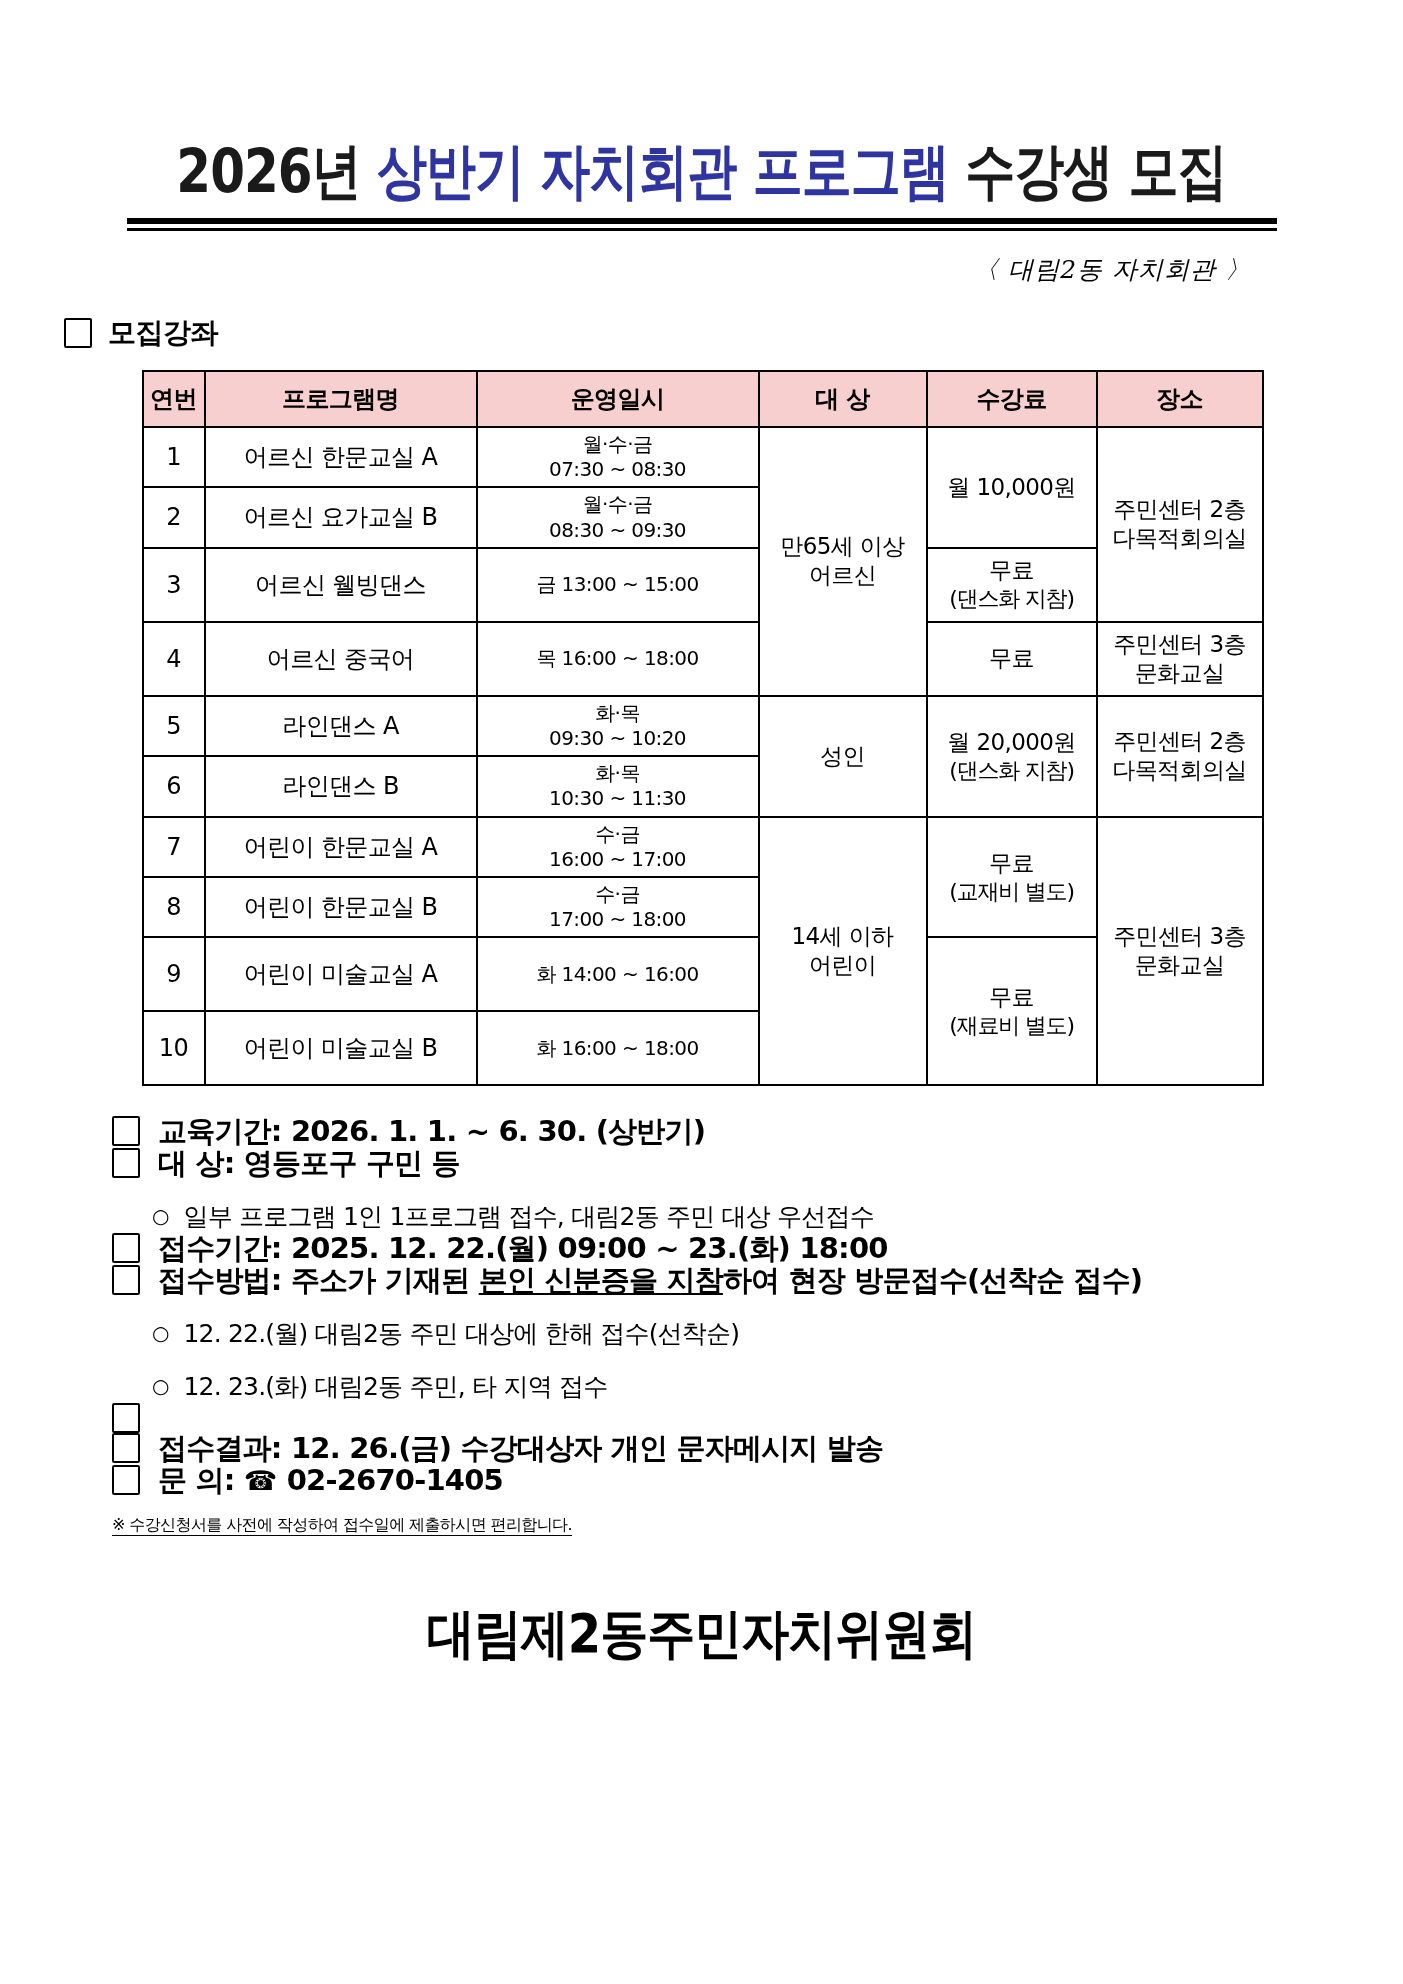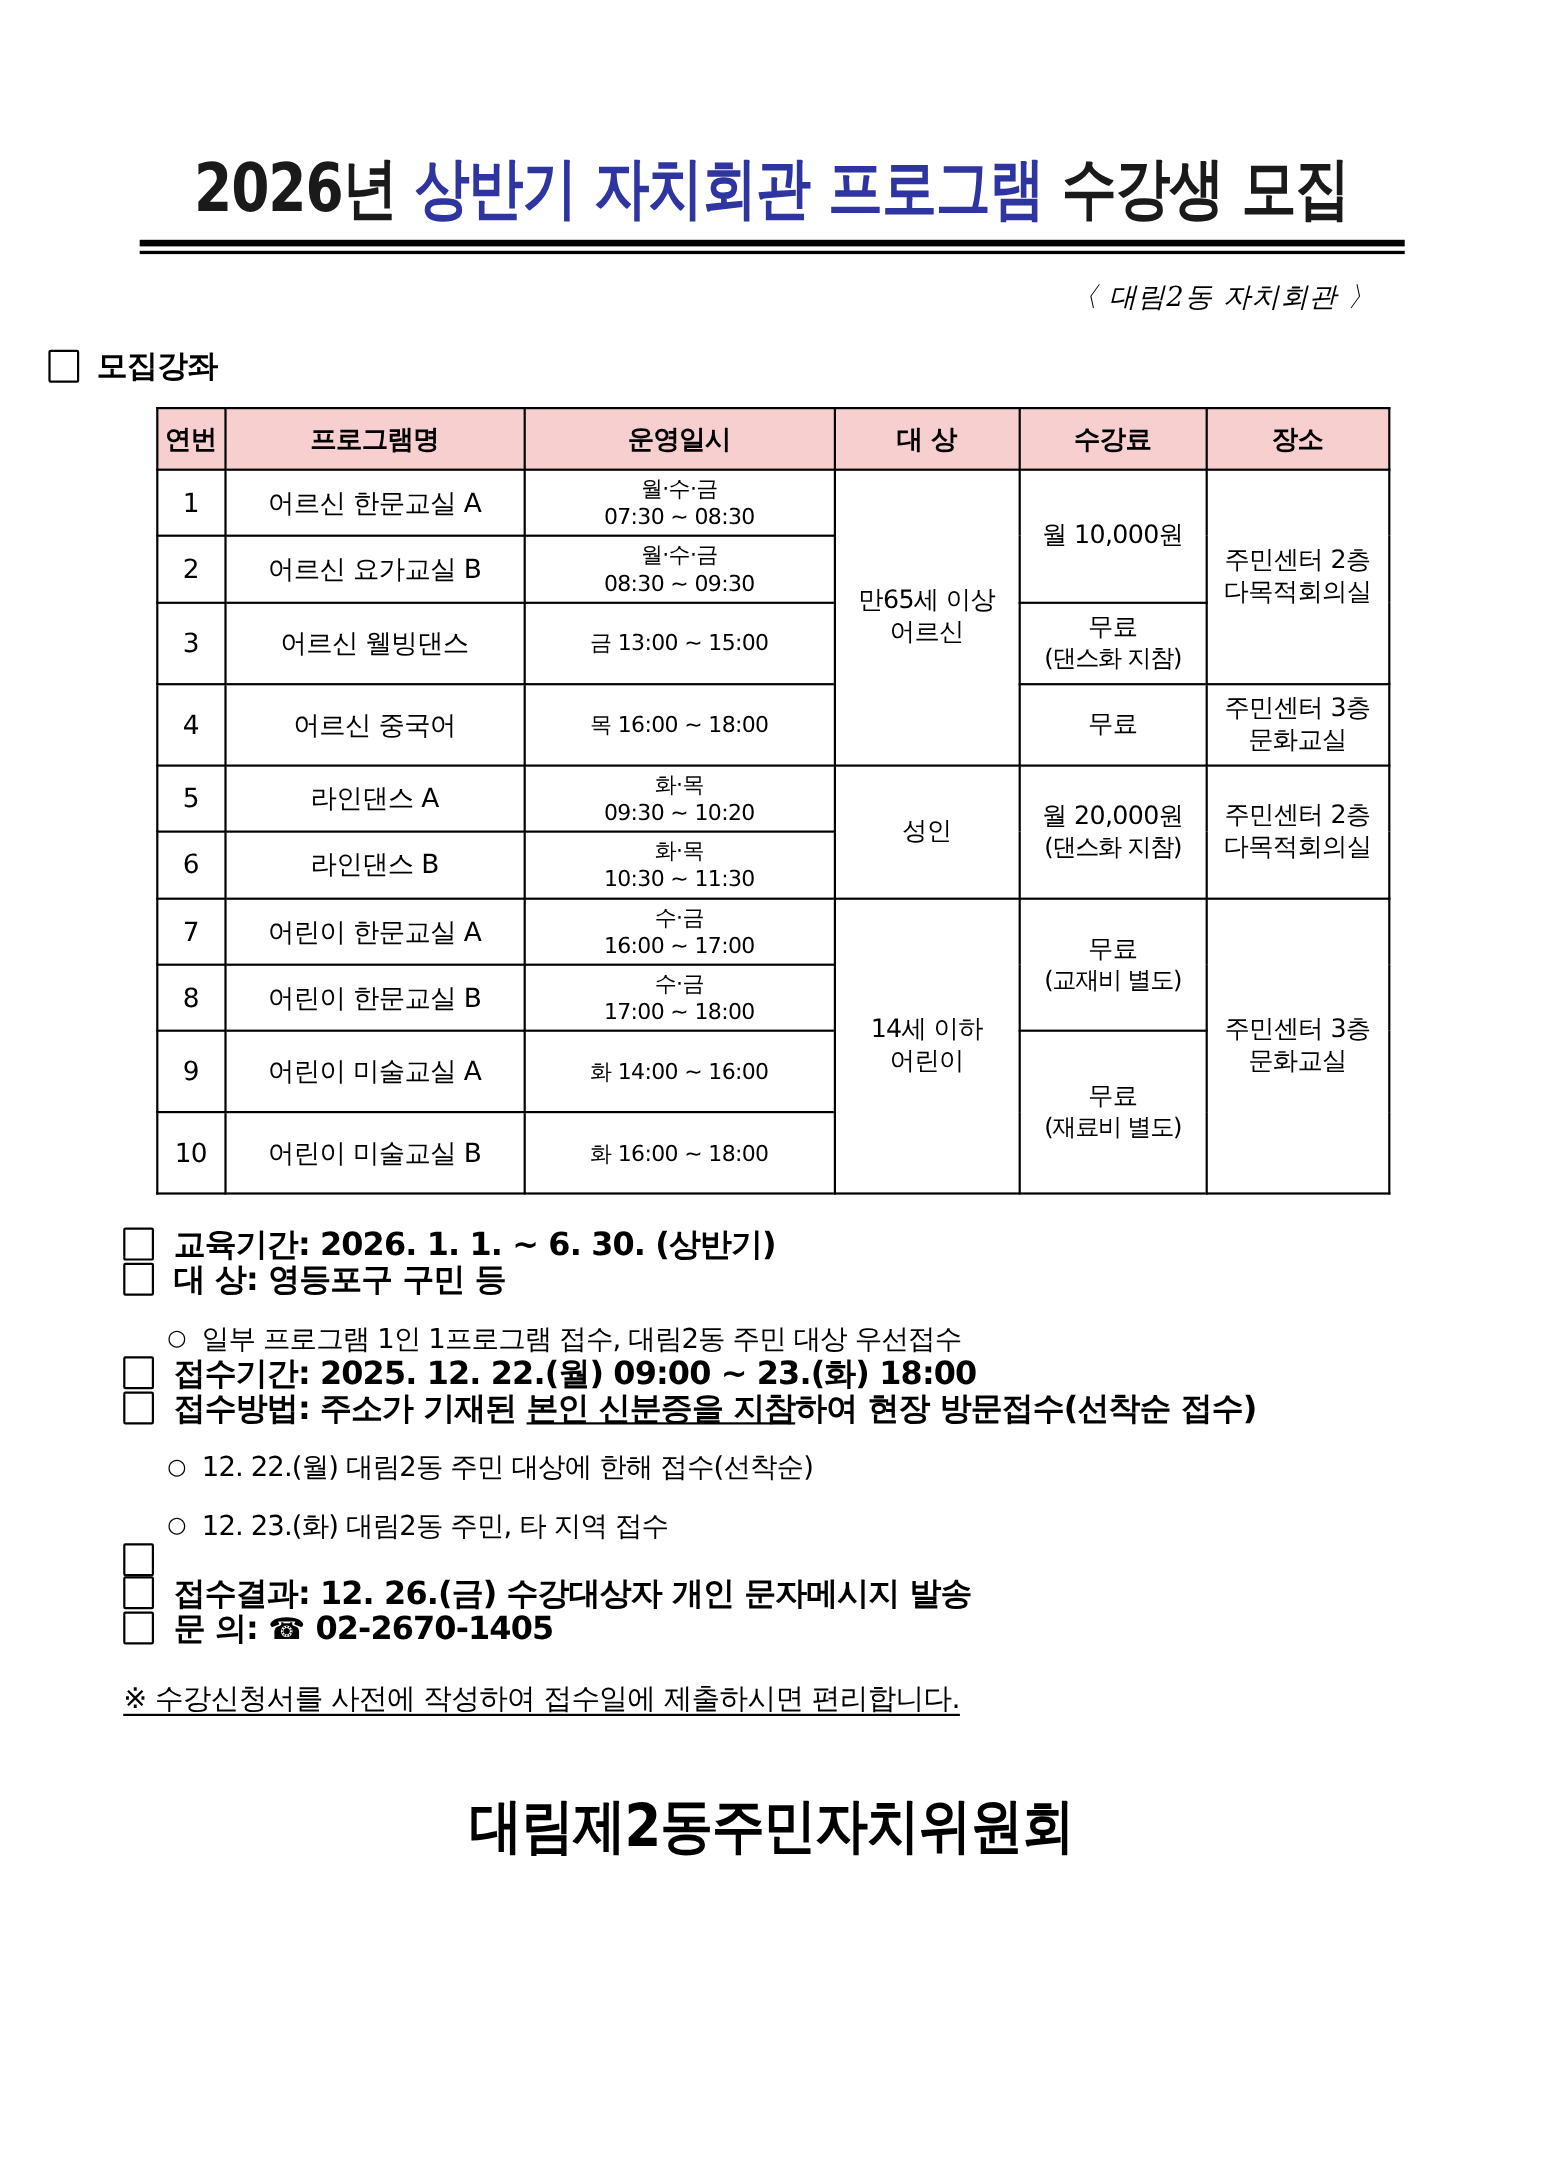--- a/index.html
+++ b/index.html
@@ -72,7 +72,7 @@
     display: flex;
     align-items: center;
     gap: 16px;
-    margin-left: 44px;
+    margin-left: 64px;
     margin-top: 28px;
   }
   .chkbox {

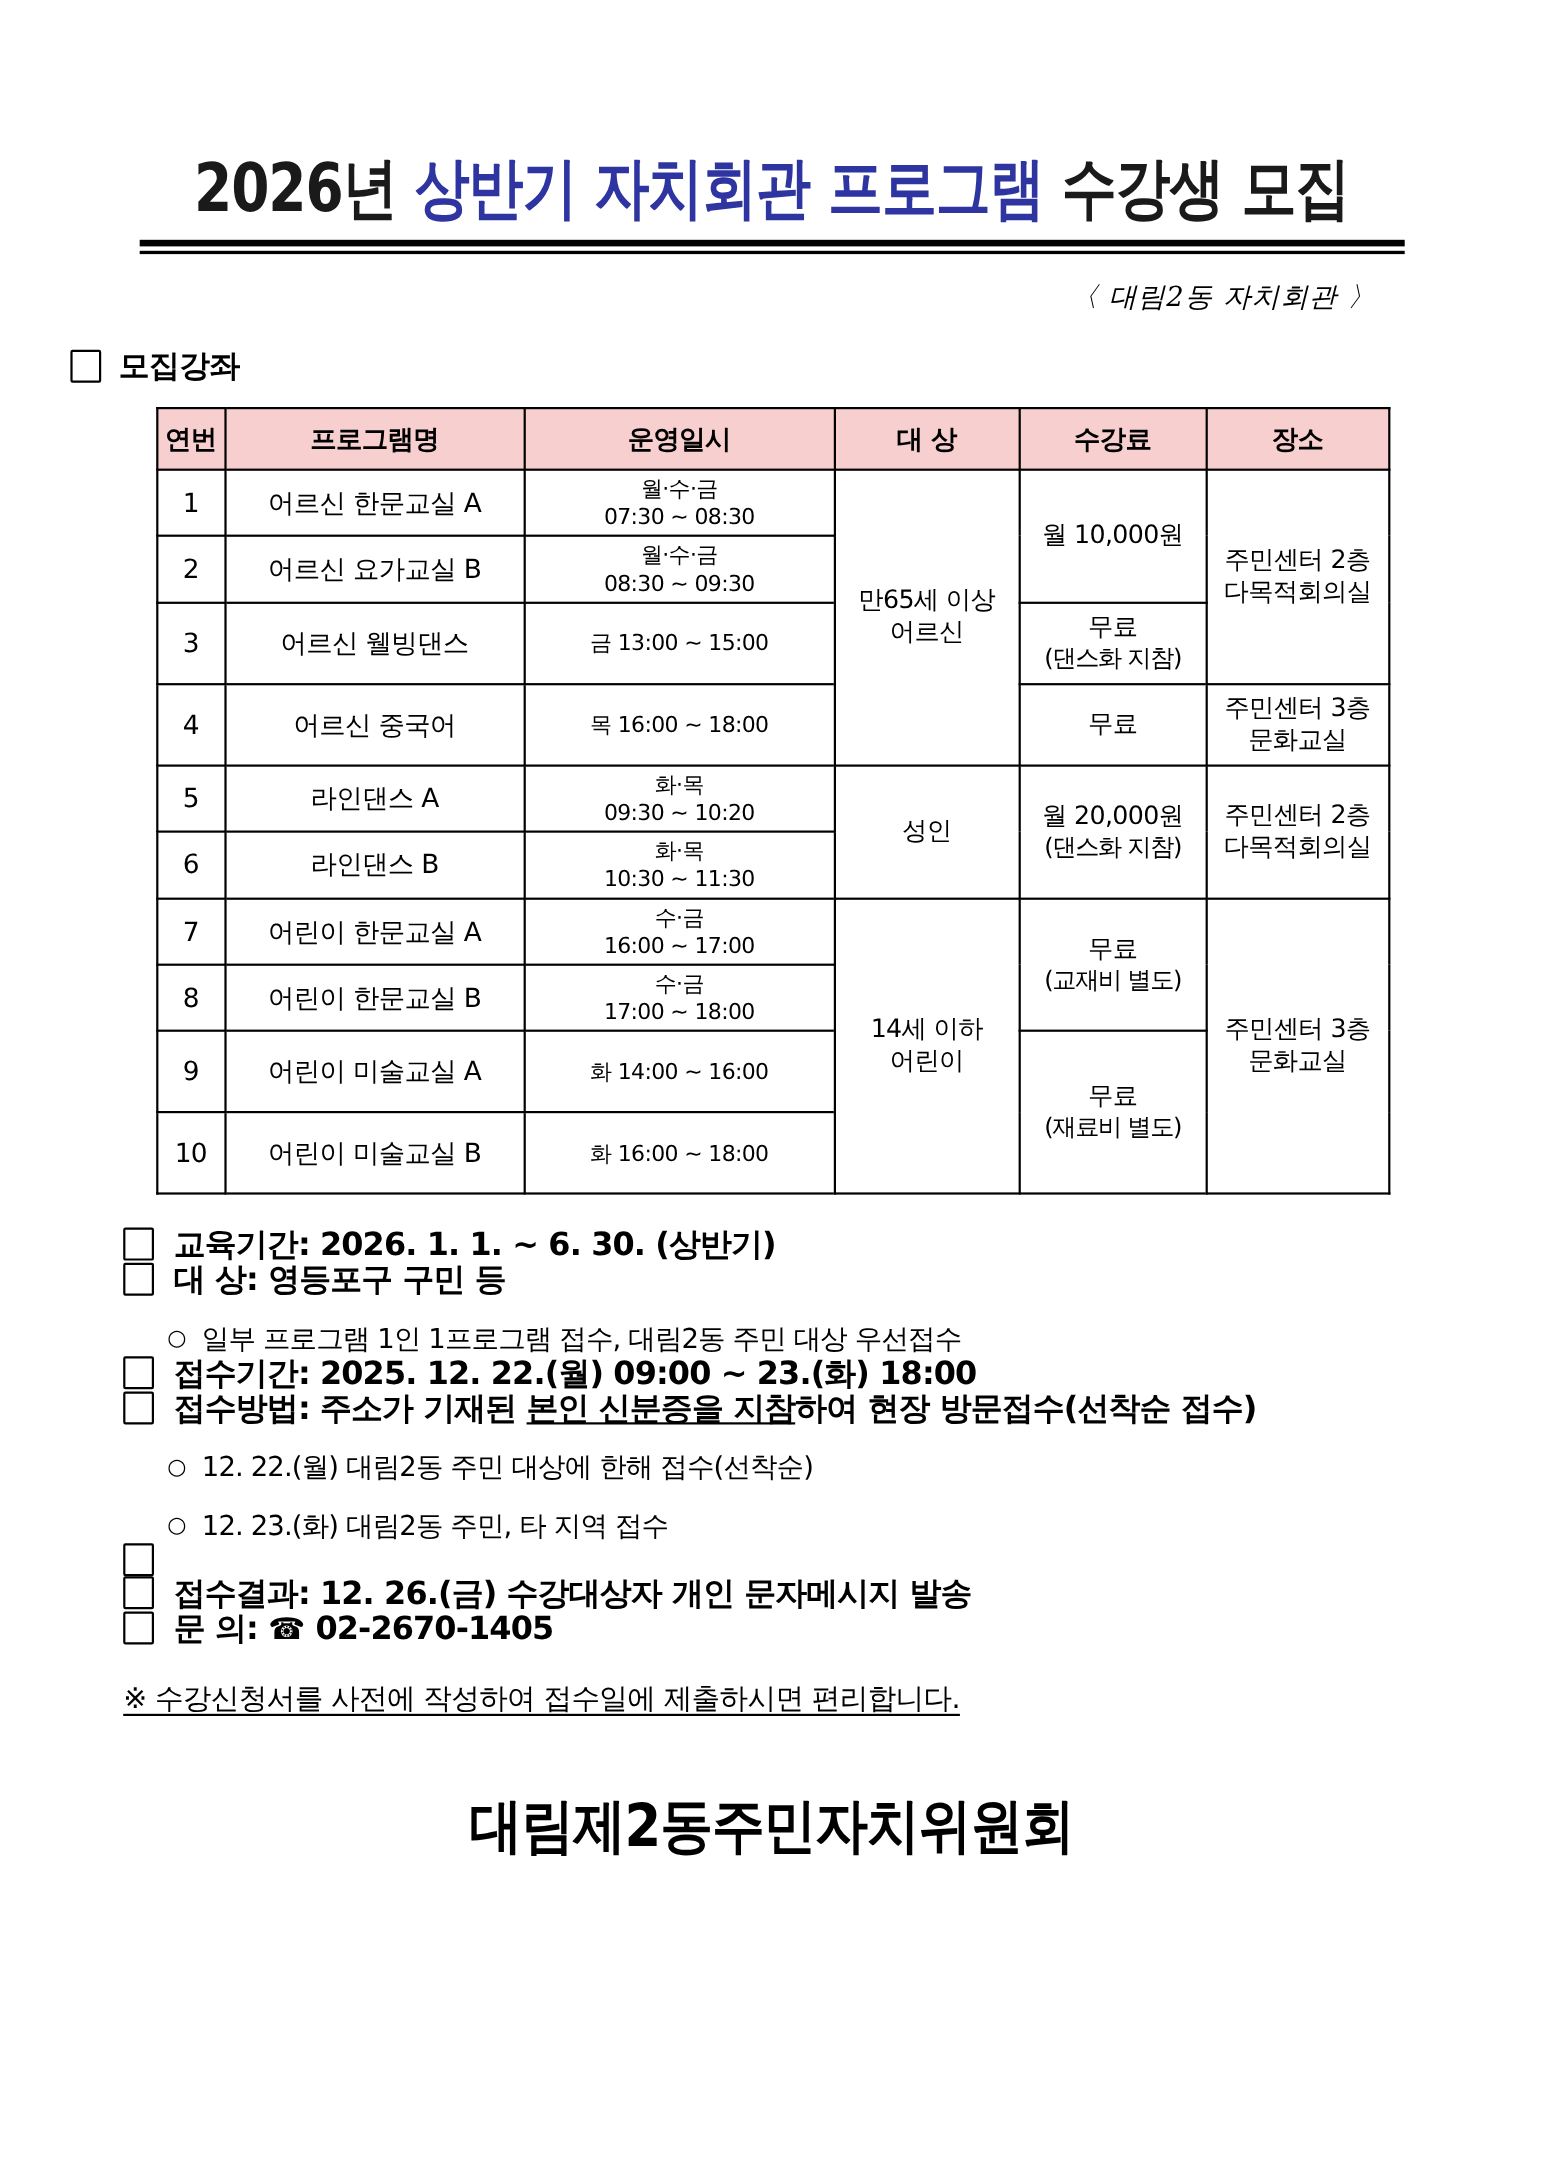--- a/index.html
+++ b/index.html
@@ -173,8 +173,8 @@
   }
   .note-line {
     margin-left: 112px;
-    margin-top: 30px;
-    font-size: 26px;
+    margin-top: 18px;
+    font-size: 16px;
     letter-spacing: -0.6px;
     text-decoration: underline;
     text-underline-offset: 5px;

